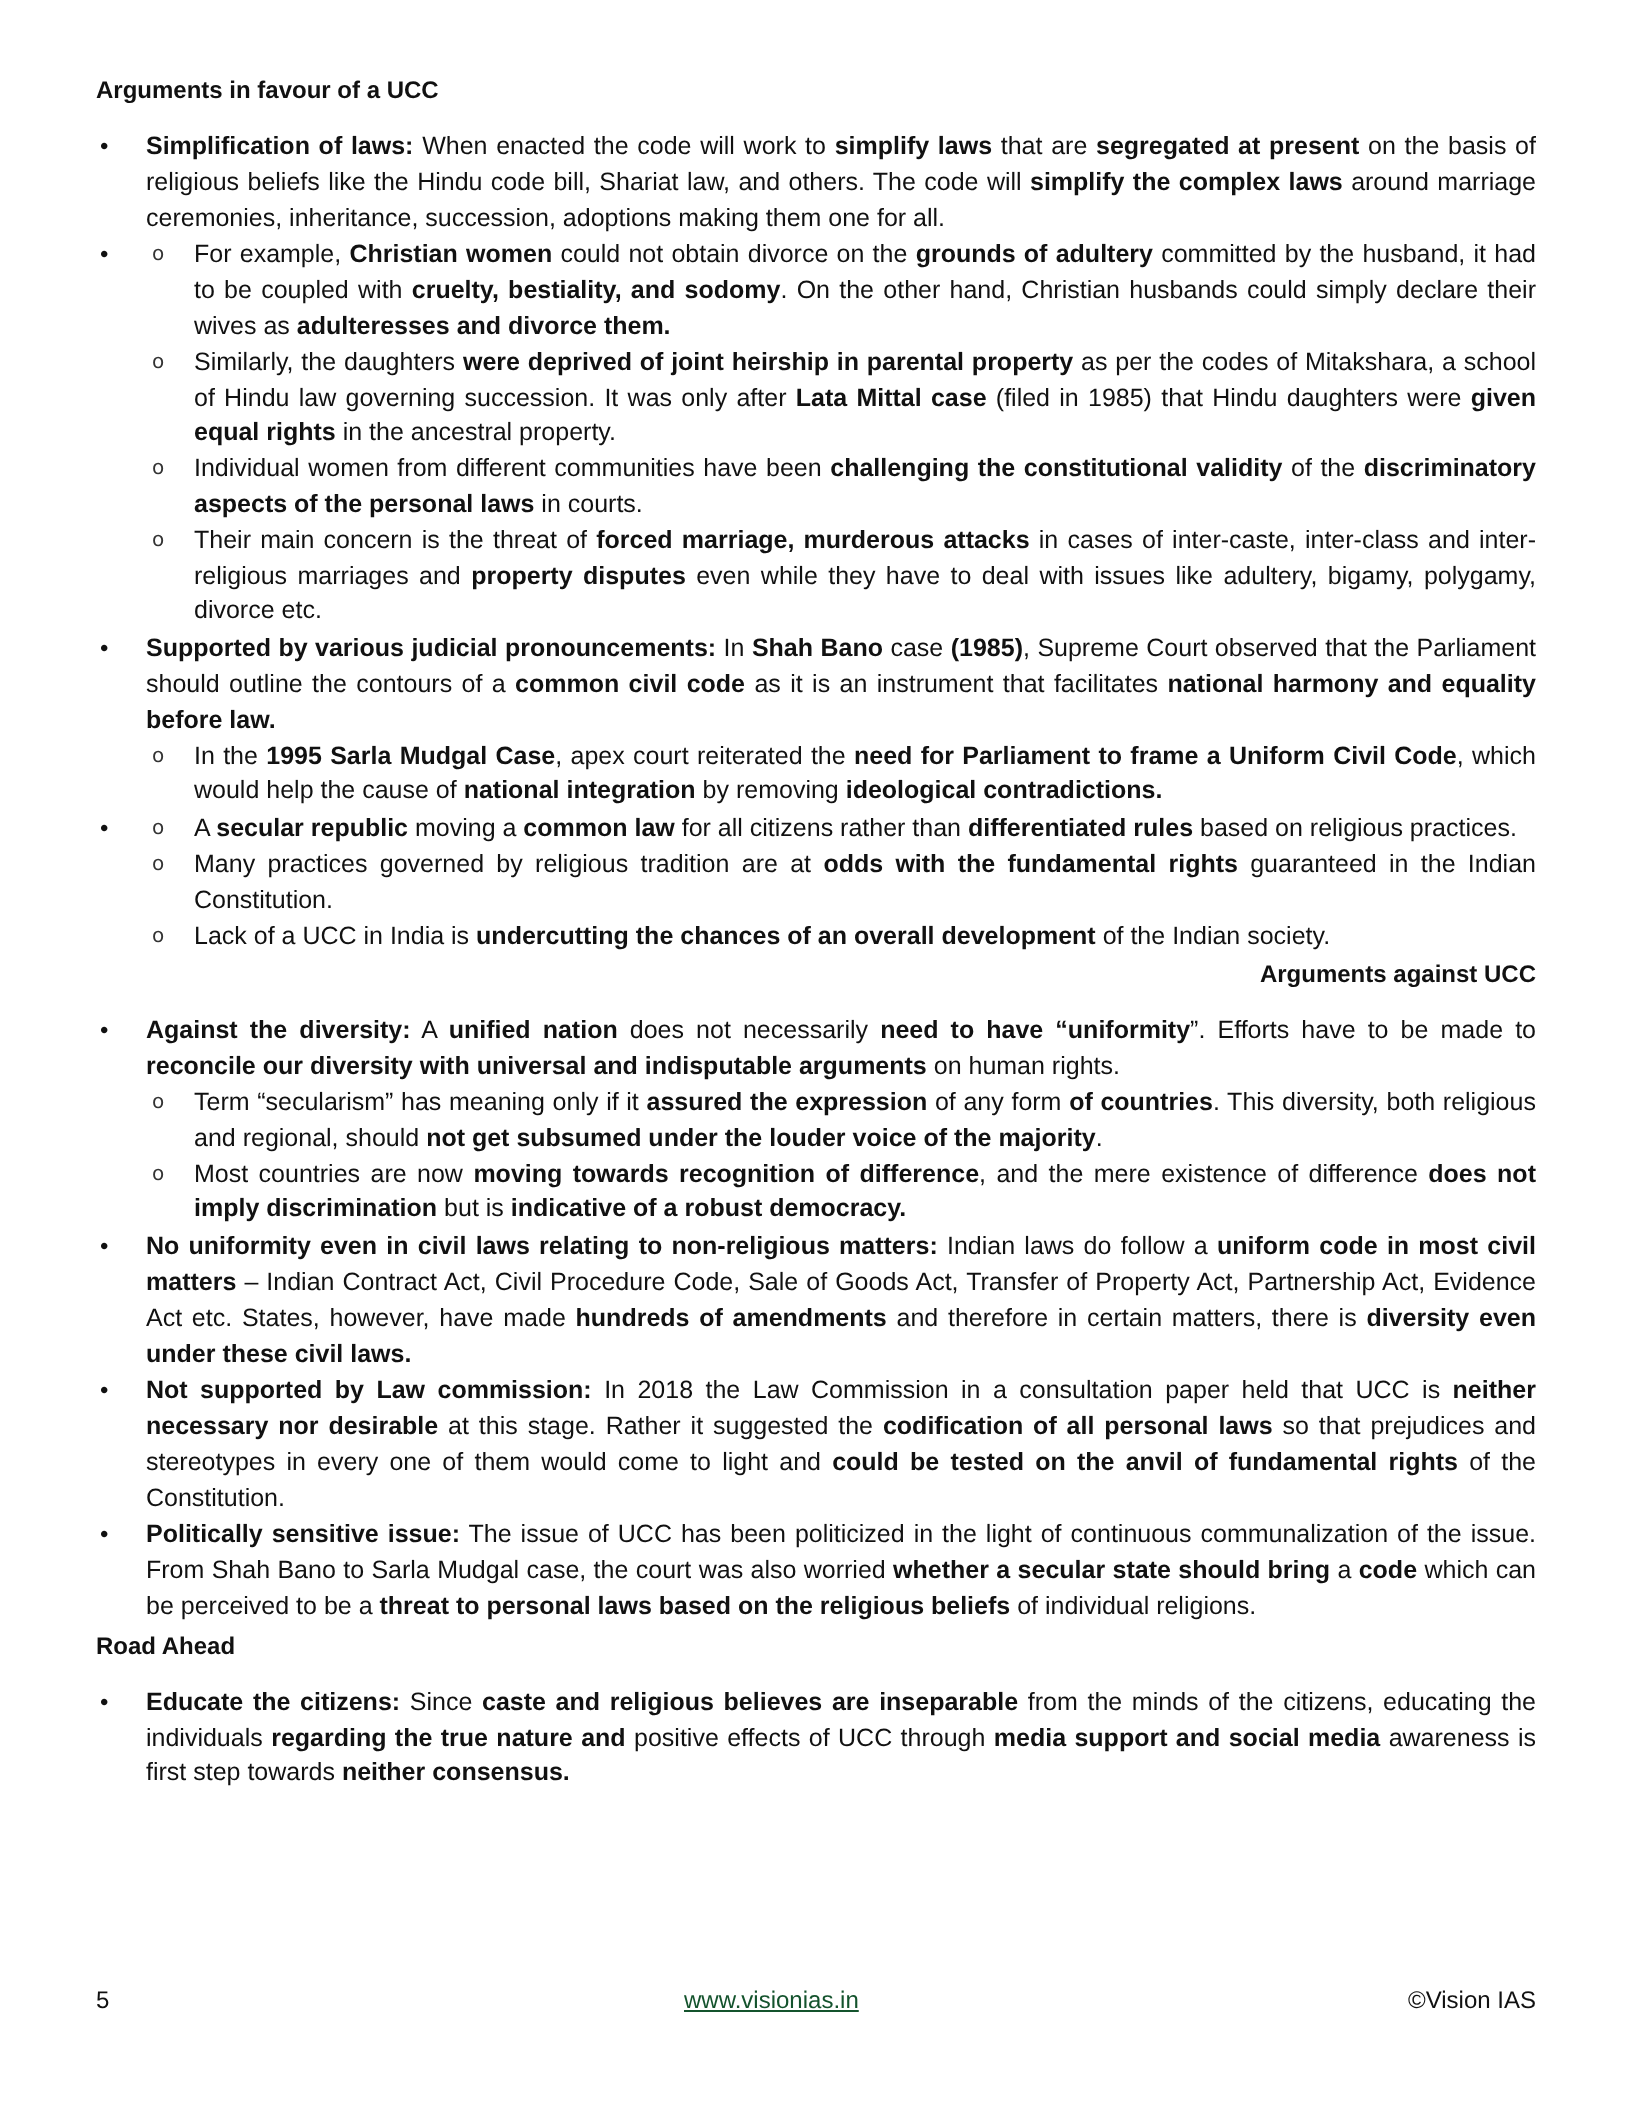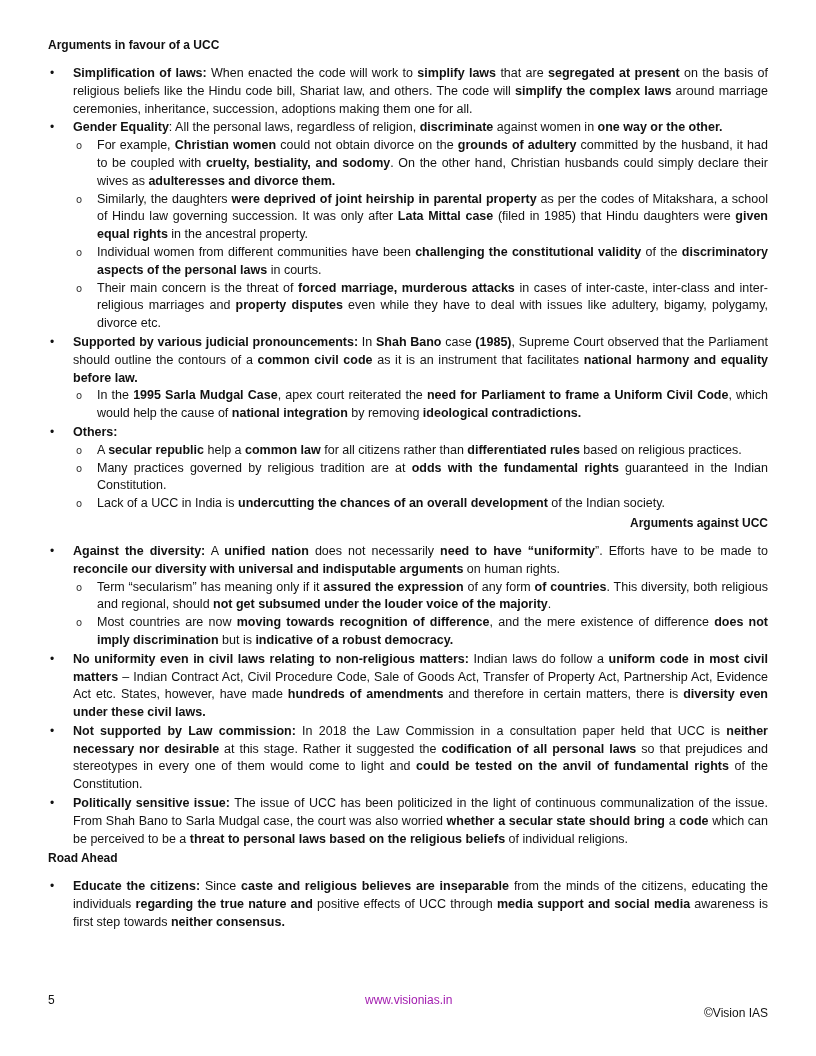--- a/index.html
+++ b/index.html
@@ -37,7 +37,6 @@
       </li>
       <li>
         <span class="bullet">•</span>
-        <div><b>Gender Equality</b><span>: All the personal laws, regardless of religion, </span><b>discriminate</b><span> against women in </span><b>one way or the other.</b></div>
         <ul class="l2">
           <li>
             <span class="sub-bullet">o</span>

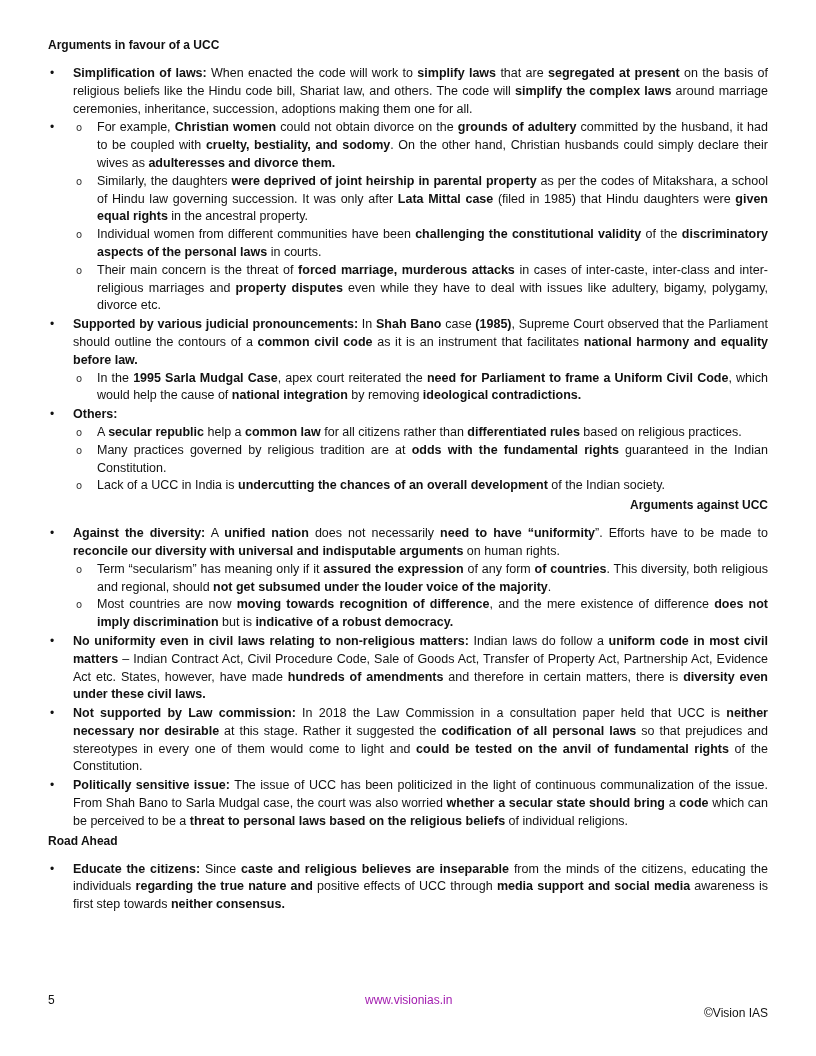--- a/index.html
+++ b/index.html
@@ -68,7 +68,6 @@
       </li>
       <li>
         <span class="bullet">•</span>
-        <div><b>Others:</b></div>
         <ul class="l2">
           <li>
             <span class="sub-bullet">o</span>

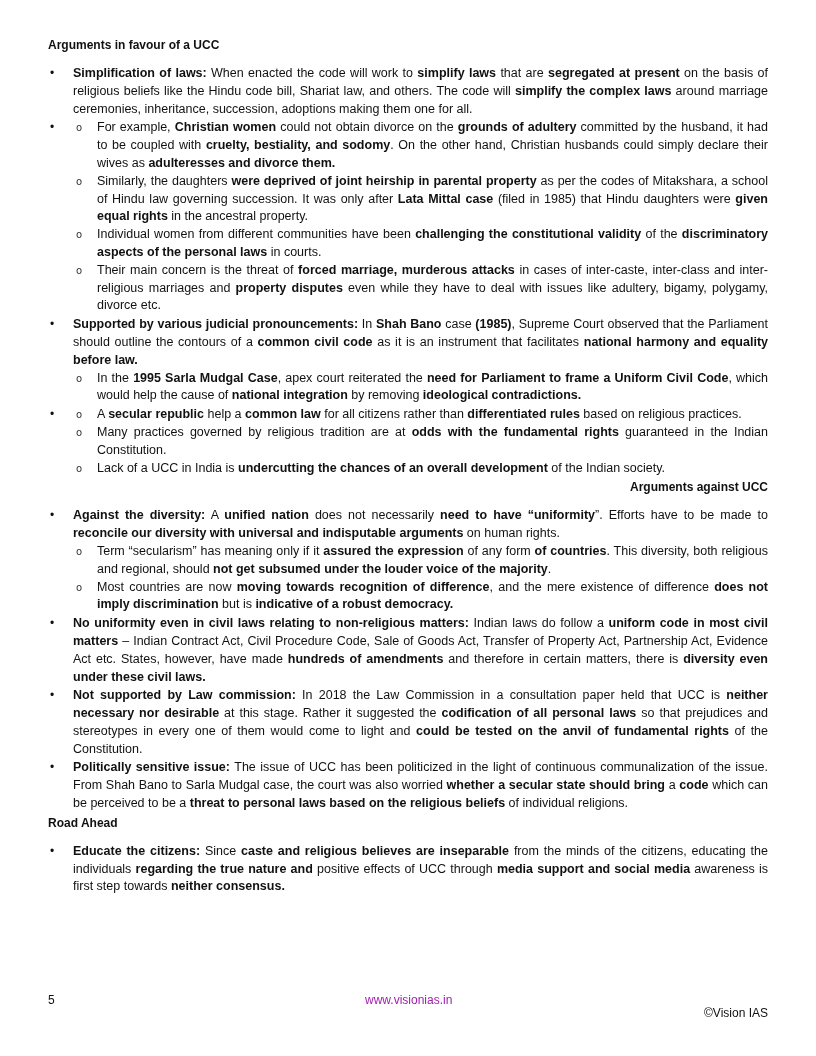--- a/index.html
+++ b/index.html
@@ -71,7 +71,7 @@
         <ul class="l2">
           <li>
             <span class="sub-bullet">o</span>
-            <div><span>A </span><b>secular republic</b><span> help a </span><b>common law</b><span> for all citizens rather than </span><b>differentiated rules</b><span> based on religious practices.</span></div>
+            <div><span>A </span><b>secular republic</b><span> moving a </span><b>common law</b><span> for all citizens rather than </span><b>differentiated rules</b><span> based on religious practices.</span></div>
           </li>
           <li>
             <span class="sub-bullet">o</span>

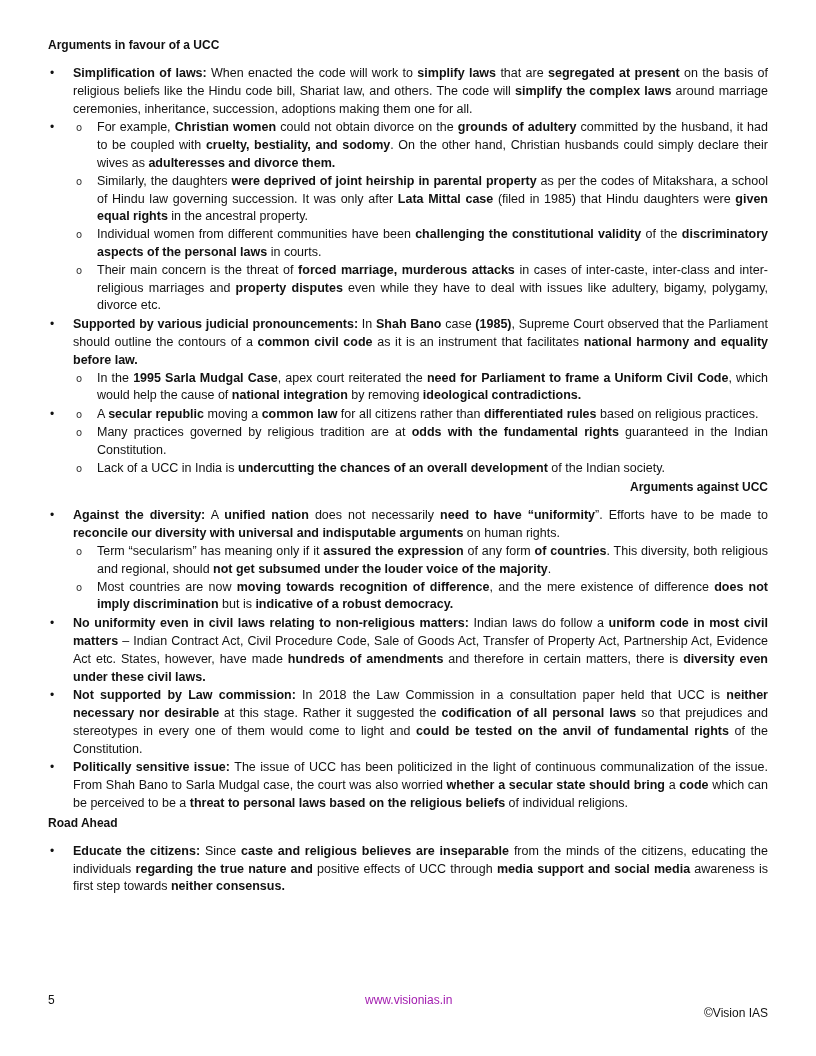--- a/index.html
+++ b/index.html
@@ -22,7 +22,7 @@
   .footer { position: absolute; top: 993px; left: 48px; width: 720px; height: 18px;
             font-size: 12px; }
   .footer .pnum { position: absolute; left: 0; top: 0; }
-  .footer .url { position: absolute; left: 317px; top: 0; color: #a21caf; }
+  .footer .url { position: absolute; left: 294px; top: 0; color: #14532d; text-decoration: underline; }
   .footer .copy { position: absolute; right: 0; top: 13px; text-align: right; }
 </style>
 </head>

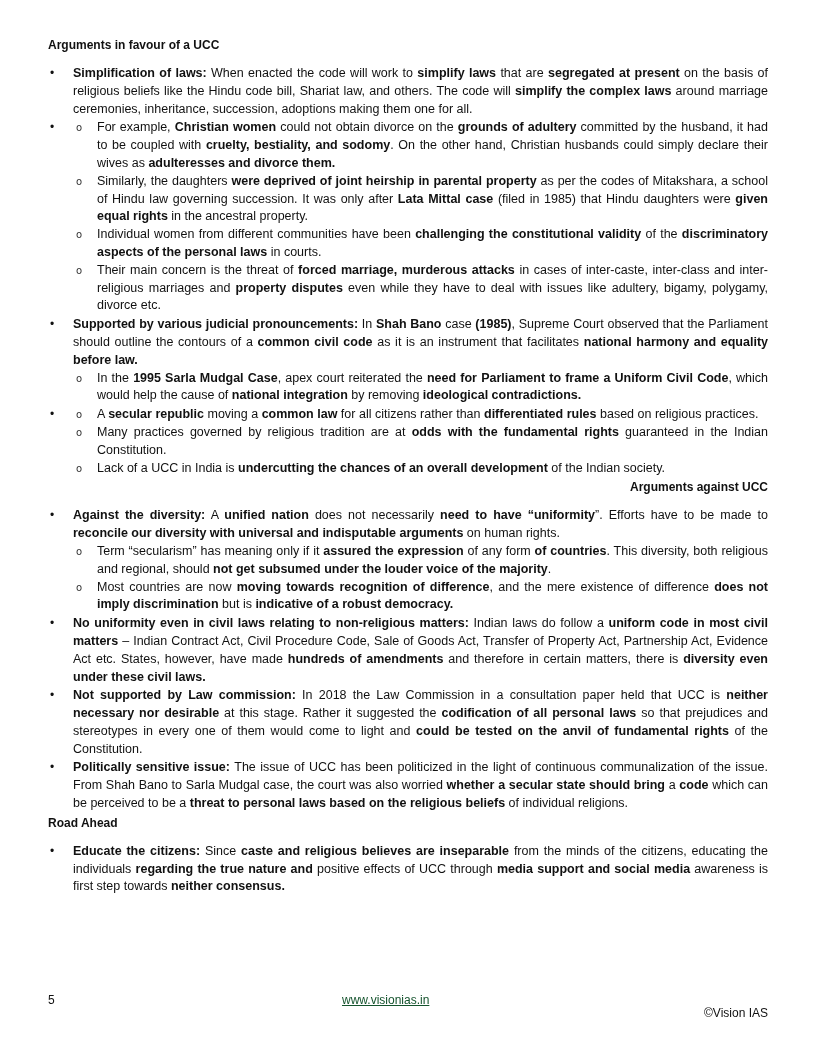--- a/index.html
+++ b/index.html
@@ -23,7 +23,7 @@
             font-size: 12px; }
   .footer .pnum { position: absolute; left: 0; top: 0; }
   .footer .url { position: absolute; left: 294px; top: 0; color: #14532d; text-decoration: underline; }
-  .footer .copy { position: absolute; right: 0; top: 13px; text-align: right; }
+  .footer .copy { position: absolute; right: 0; top: 0; text-align: right; }
 </style>
 </head>
 <body>

